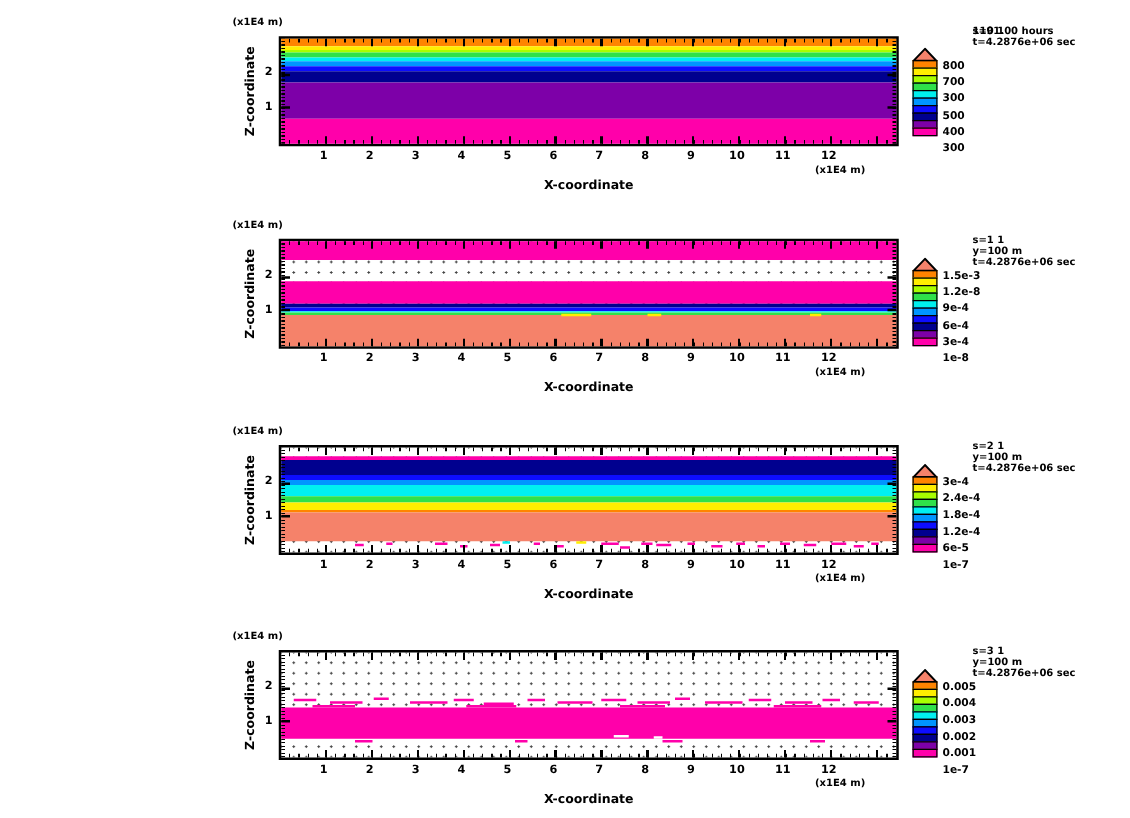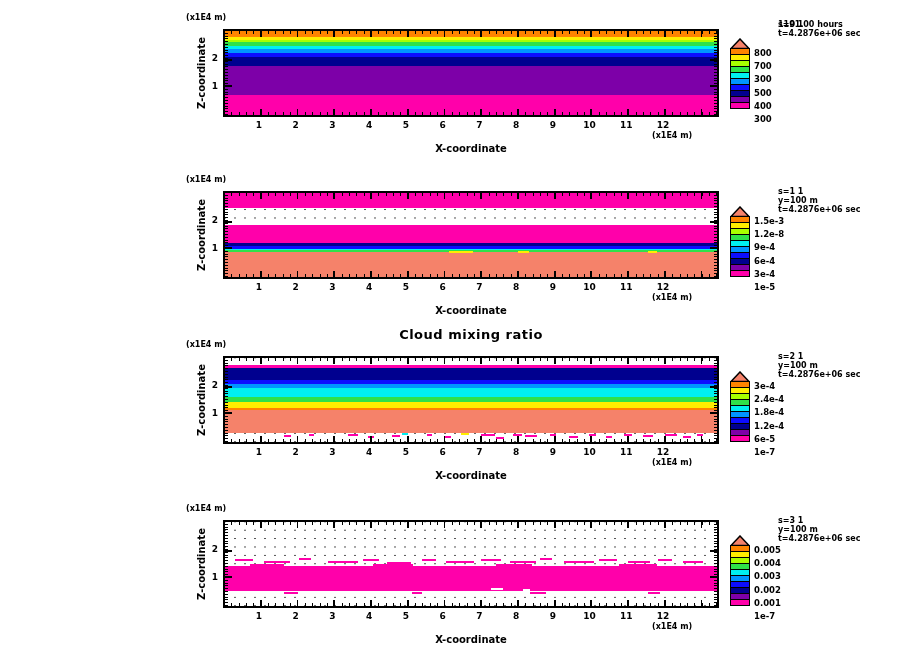--- a/index.html
+++ b/index.html
@@ -190,7 +190,7 @@
         <div class="cblab" style="top: 85.4px;">9e-4</div>
         <div class="cblab" style="top: 98.6px;">6e-4</div>
         <div class="cblab" style="top: 111.8px;">3e-4</div>
-        <div class="cblab" style="top: 125px;">1e-5</div>
+        <div class="cblab" style="top: 125px;">1e-8</div>
       </div>
   <div class="xticklab" style="left: 259px; top: 120px;">1</div>
       <div class="xticklab" style="left: 295.73px; top: 120px;">2</div>

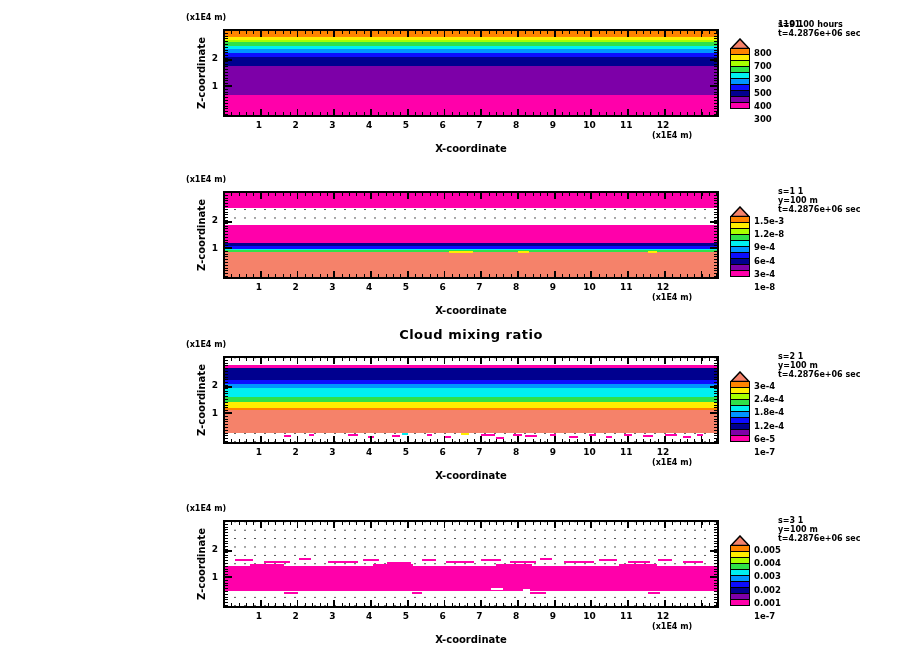--- a/index.html
+++ b/index.html
@@ -209,7 +209,6 @@
     </div>
 
   <div class="panel" style="top:327px;">
-    <div class="title">Cloud mixing ratio</div>
     <div class="yunit">(x1E4 m)</div>
     <div class="ylabel">Z-coordinate</div>
     <div class="plot-area">

